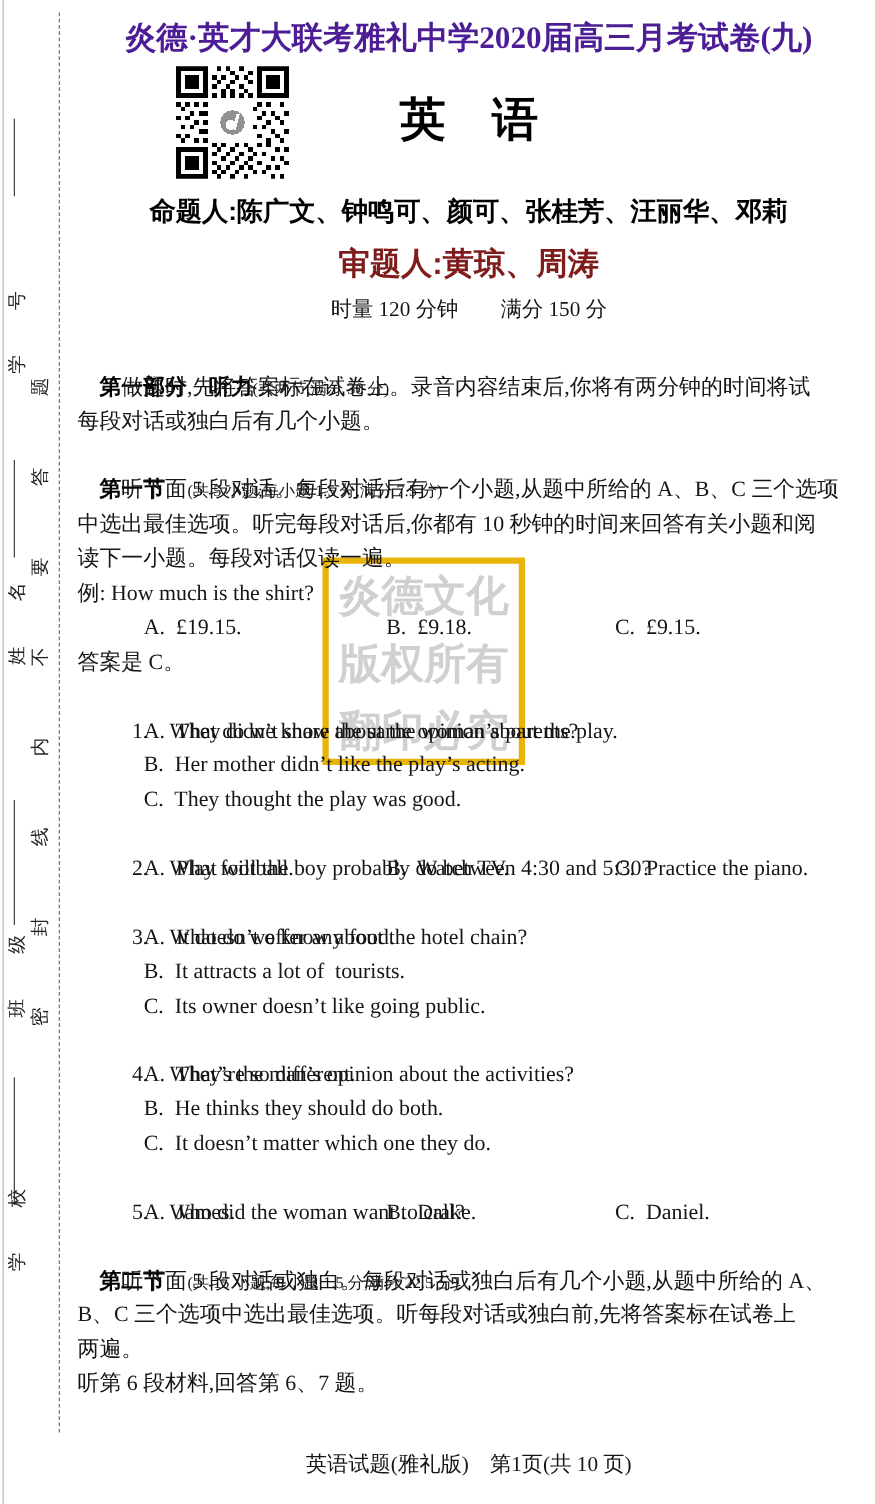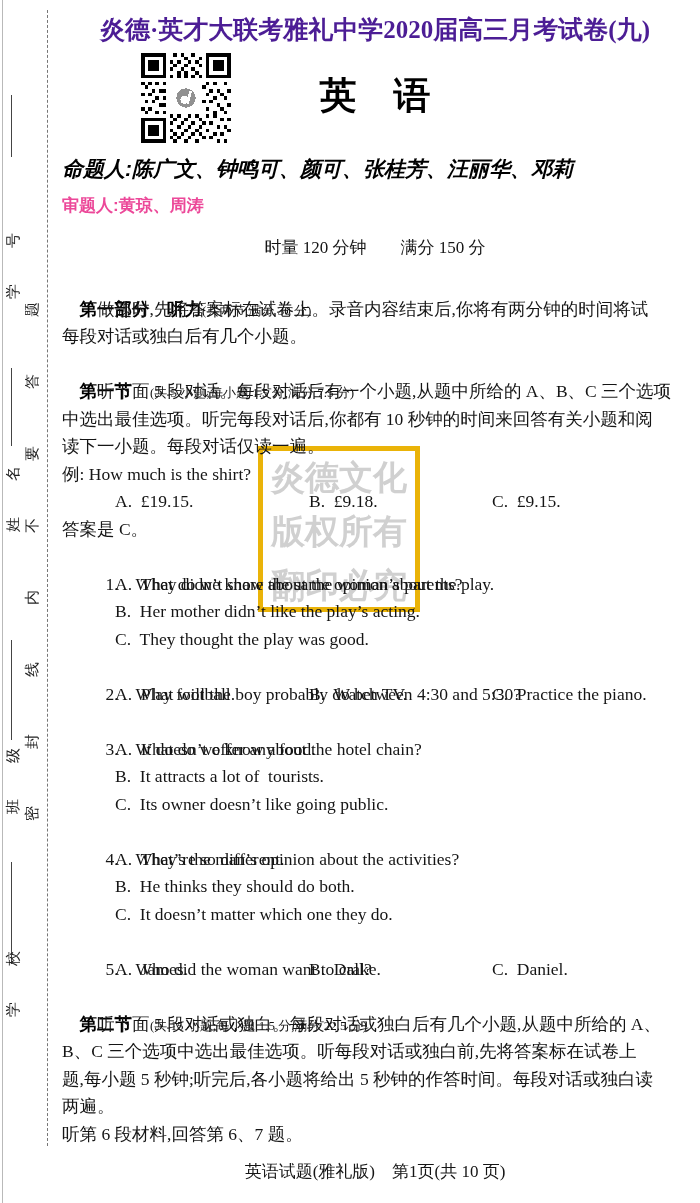--- a/index.html
+++ b/index.html
@@ -23,8 +23,8 @@
               font-weight:bold;white-space:nowrap;color:#4c1d95;}
   .subject{top:71px;left:62px;width:626px;text-align:center;font-size:37px;font-weight:bold;
            font-family:Liberation Mono, monospace;white-space:pre;color:#000;}
-  .setters{top:155px;left:62px;width:626px;text-align:left;font-size:21px;font-weight:bold;
-           font-family:"Liberation Sans","DejaVu Sans",sans-serif;white-space:pre;color:#000;font-style:italic;}
+  .setters{top:155px;left:62px;width:626px;text-align:center;font-size:21px;font-weight:bold;
+           font-family:"Liberation Sans","DejaVu Sans",sans-serif;white-space:pre;color:#000;}
   .reviewers{top:194px;left:62px;width:626px;text-align:left;font-size:17px;font-weight:bold;
            font-family:"Liberation Sans","DejaVu Sans",sans-serif;white-space:pre;color:#ec4899;}
   .timescore{top:236px;left:62px;width:626px;text-align:center;font-size:17px;white-space:pre;}

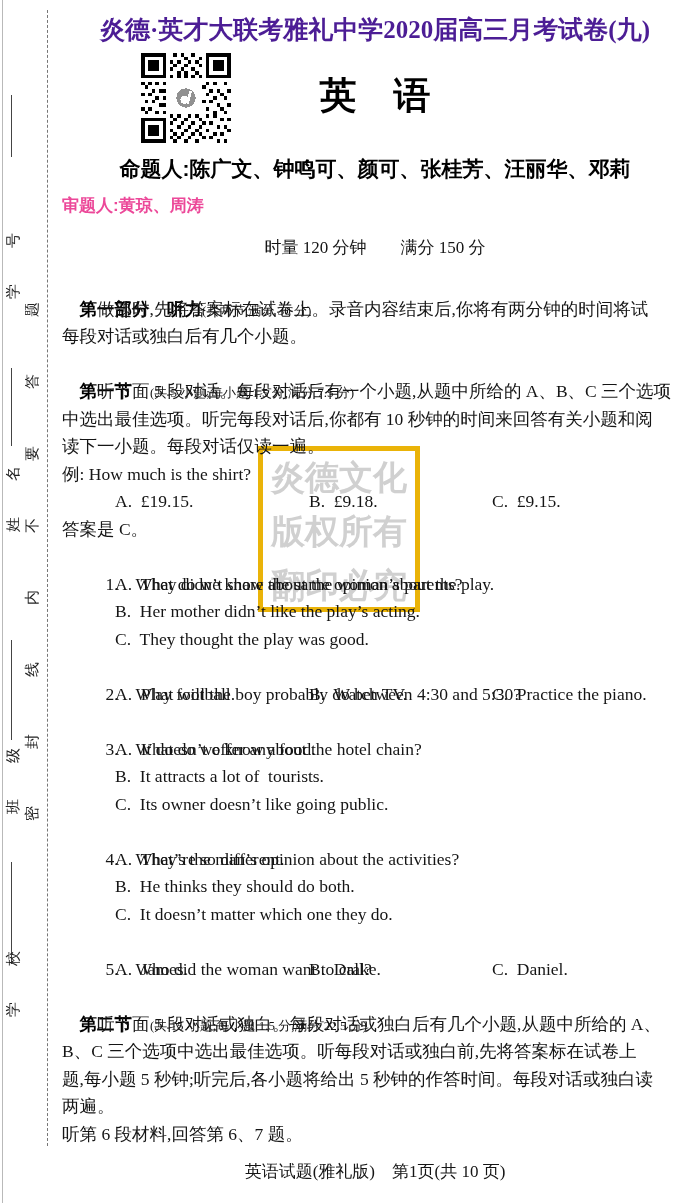--- a/index.html
+++ b/index.html
@@ -25,8 +25,8 @@
            font-family:Liberation Mono, monospace;white-space:pre;color:#000;}
   .setters{top:155px;left:62px;width:626px;text-align:center;font-size:21px;font-weight:bold;
            font-family:"Liberation Sans","DejaVu Sans",sans-serif;white-space:pre;color:#000;}
-  .reviewers{top:194px;left:62px;width:626px;text-align:left;font-size:17px;font-weight:bold;
-           font-family:"Liberation Sans","DejaVu Sans",sans-serif;white-space:pre;color:#ec4899;}
+  .reviewers{top:194px;left:62px;width:626px;text-align:center;font-size:25px;font-weight:bold;
+           font-family:"Liberation Sans","DejaVu Sans",sans-serif;white-space:pre;color:#7f1d1d;}
   .timescore{top:236px;left:62px;width:626px;text-align:center;font-size:17px;white-space:pre;}
   .qr{left:140px;top:53px;width:92px;height:90px;}
 

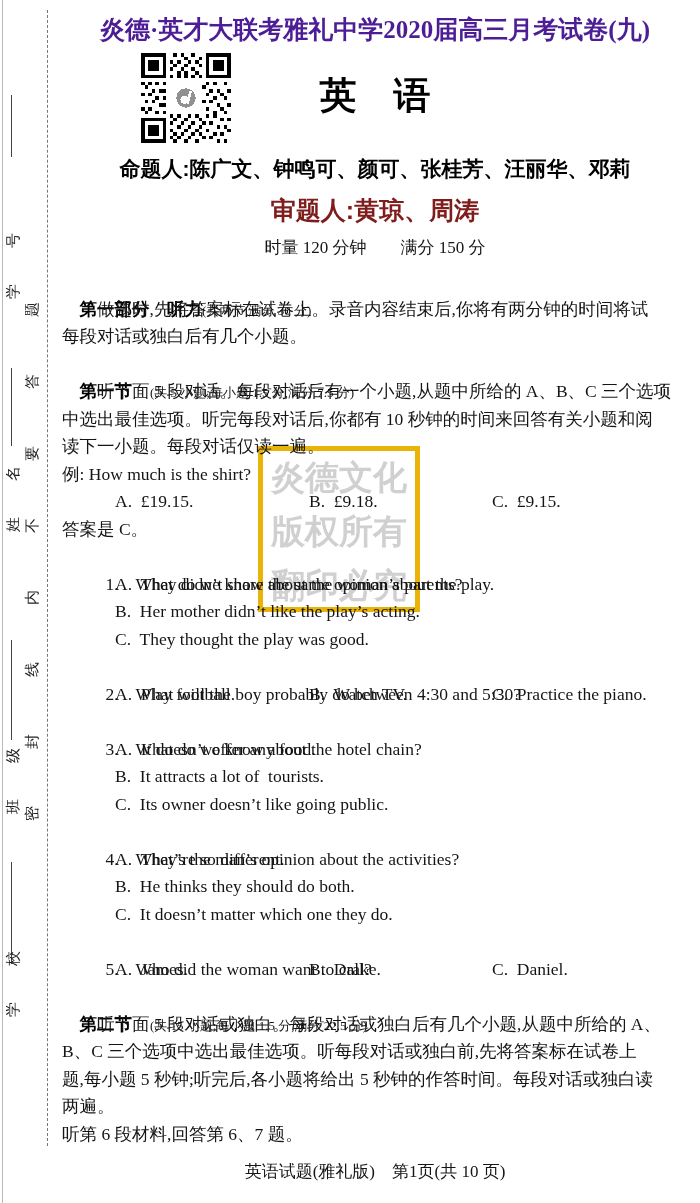--- a/index.html
+++ b/index.html
@@ -172,7 +172,6 @@
   </div>
   <div class="line ind">听下面 5 段对话或独白。每段对话或独白后有几个小题,从题中所给的 A、</div>
   <div class="line">B、C 三个选项中选出最佳选项。听每段对话或独白前,先将答案标在试卷上</div>
-  <div class="line">题,每小题 5 秒钟;听完后,各小题将给出 5 秒钟的作答时间。每段对话或独白读</div>
   <div class="line">两遍。</div>
   <div class="line">听第 6 段材料,回答第 6、7 题。</div>
 

